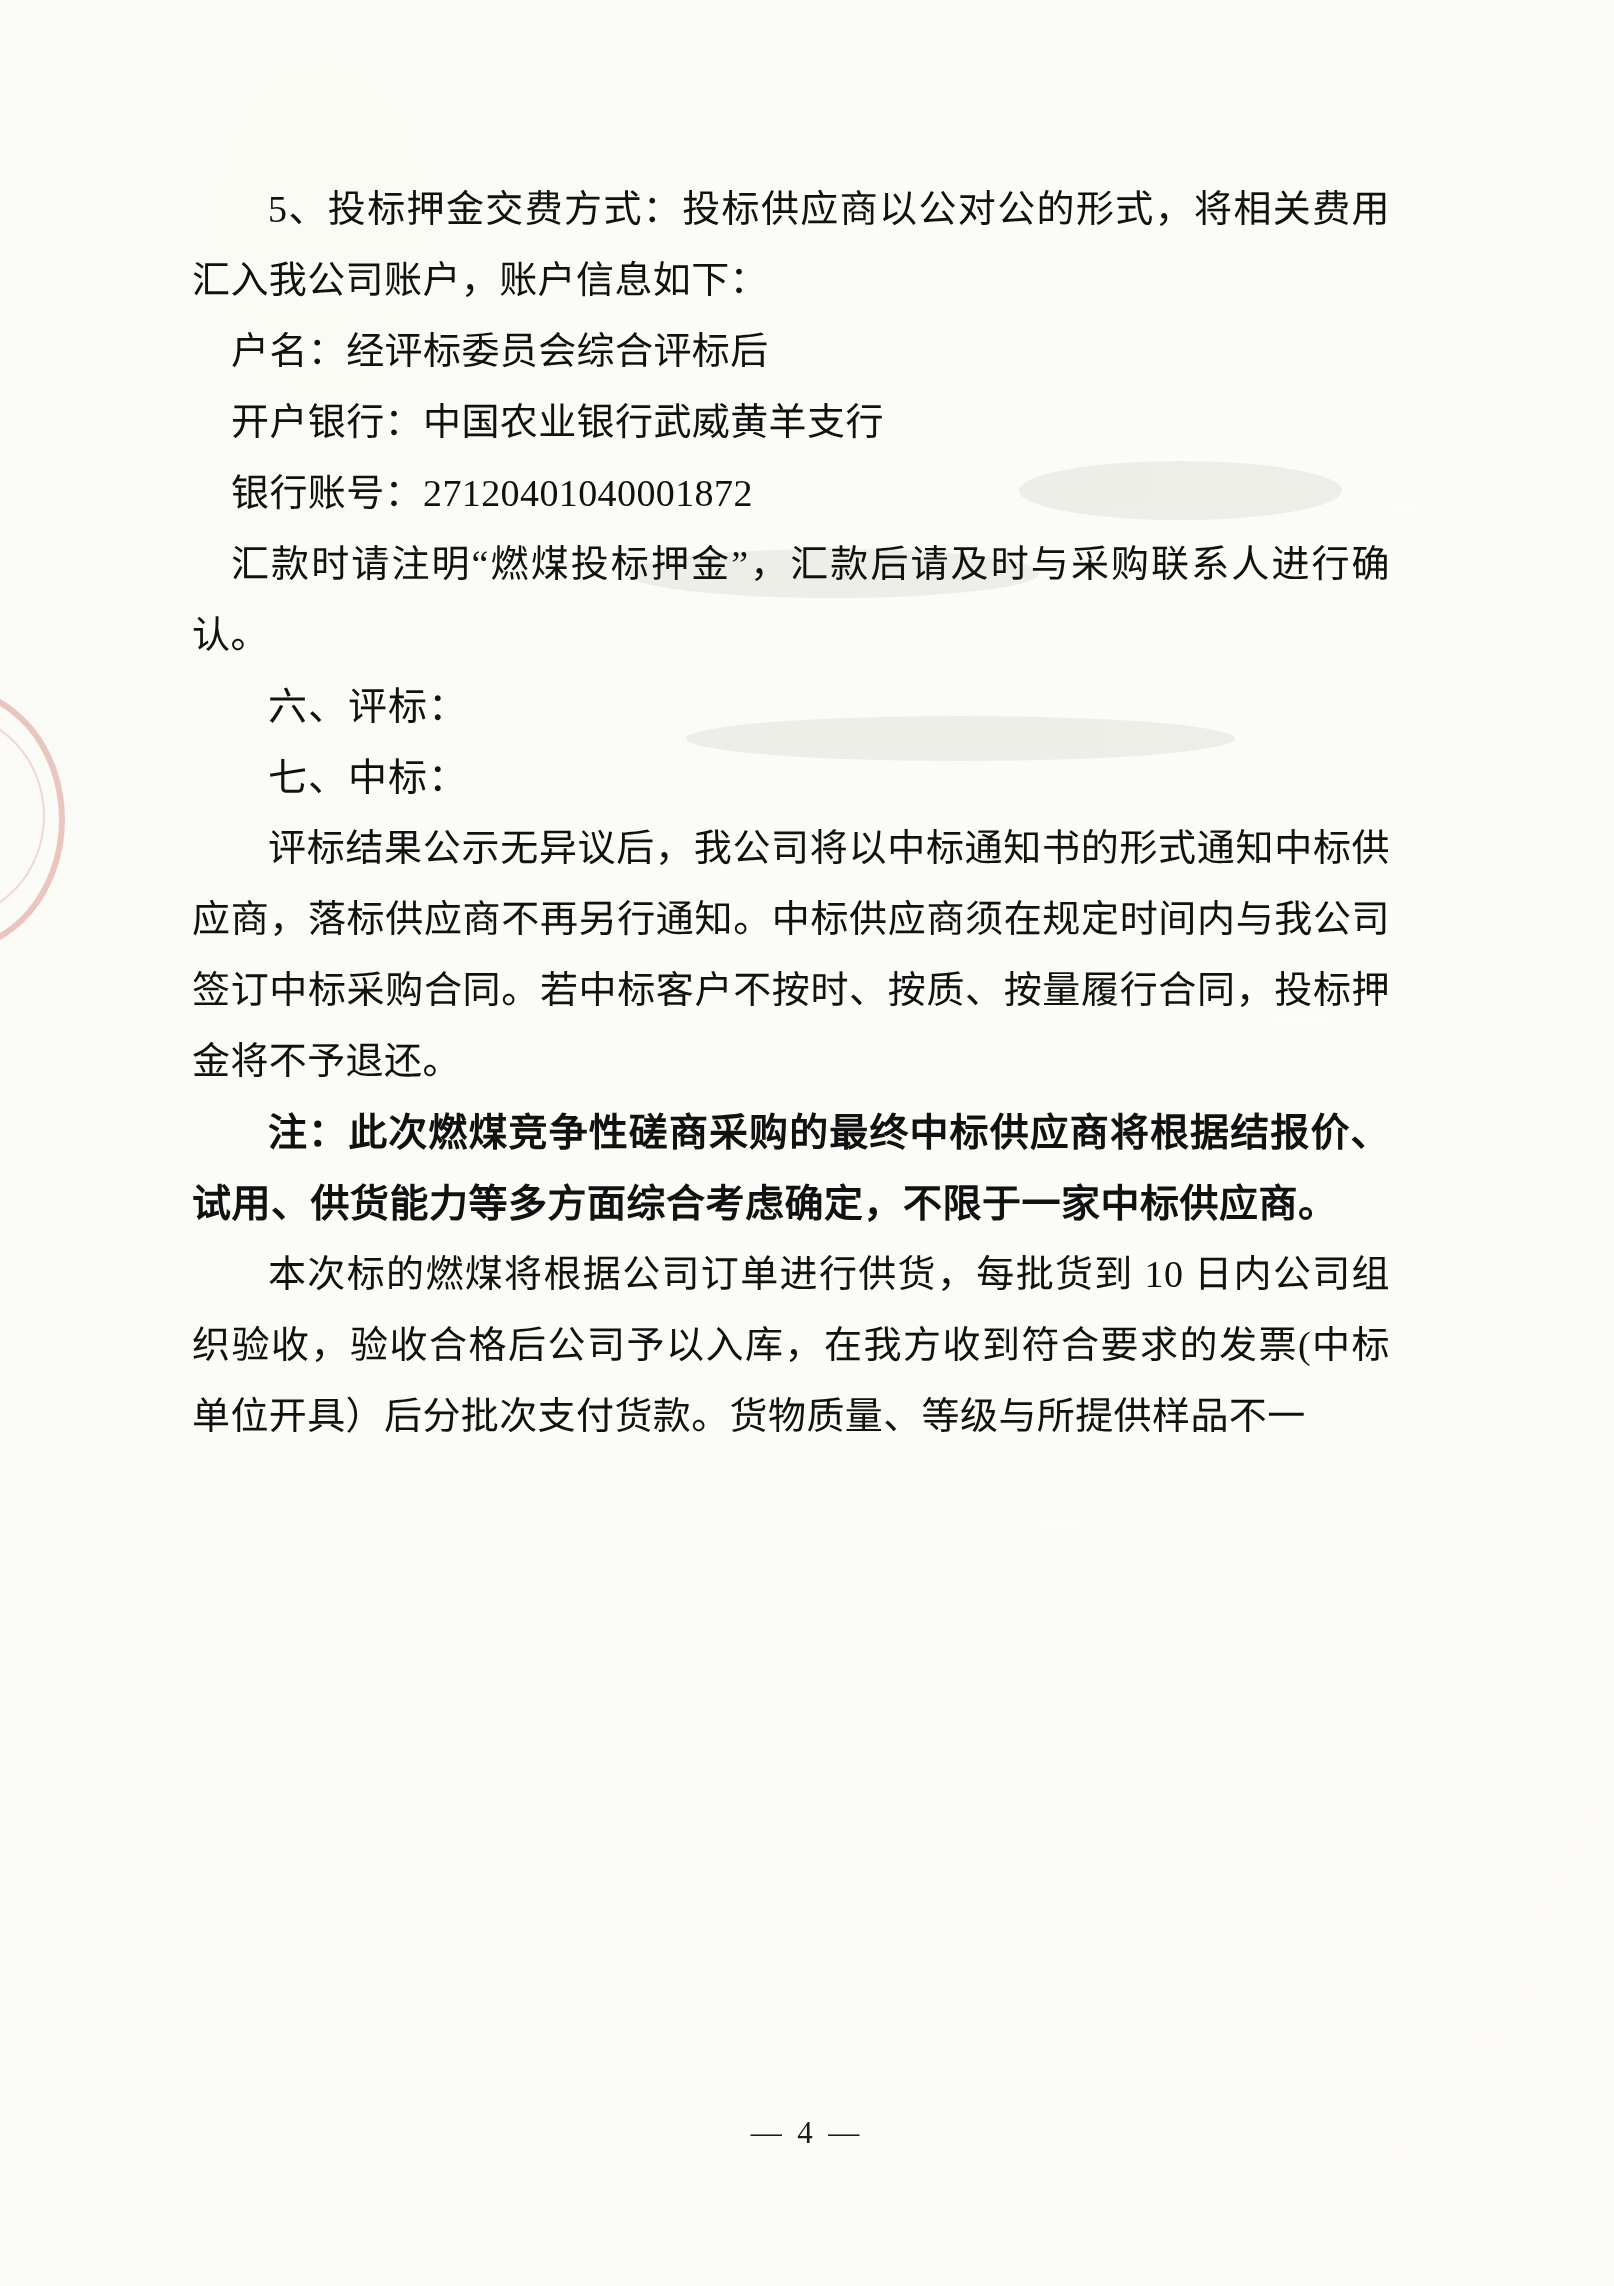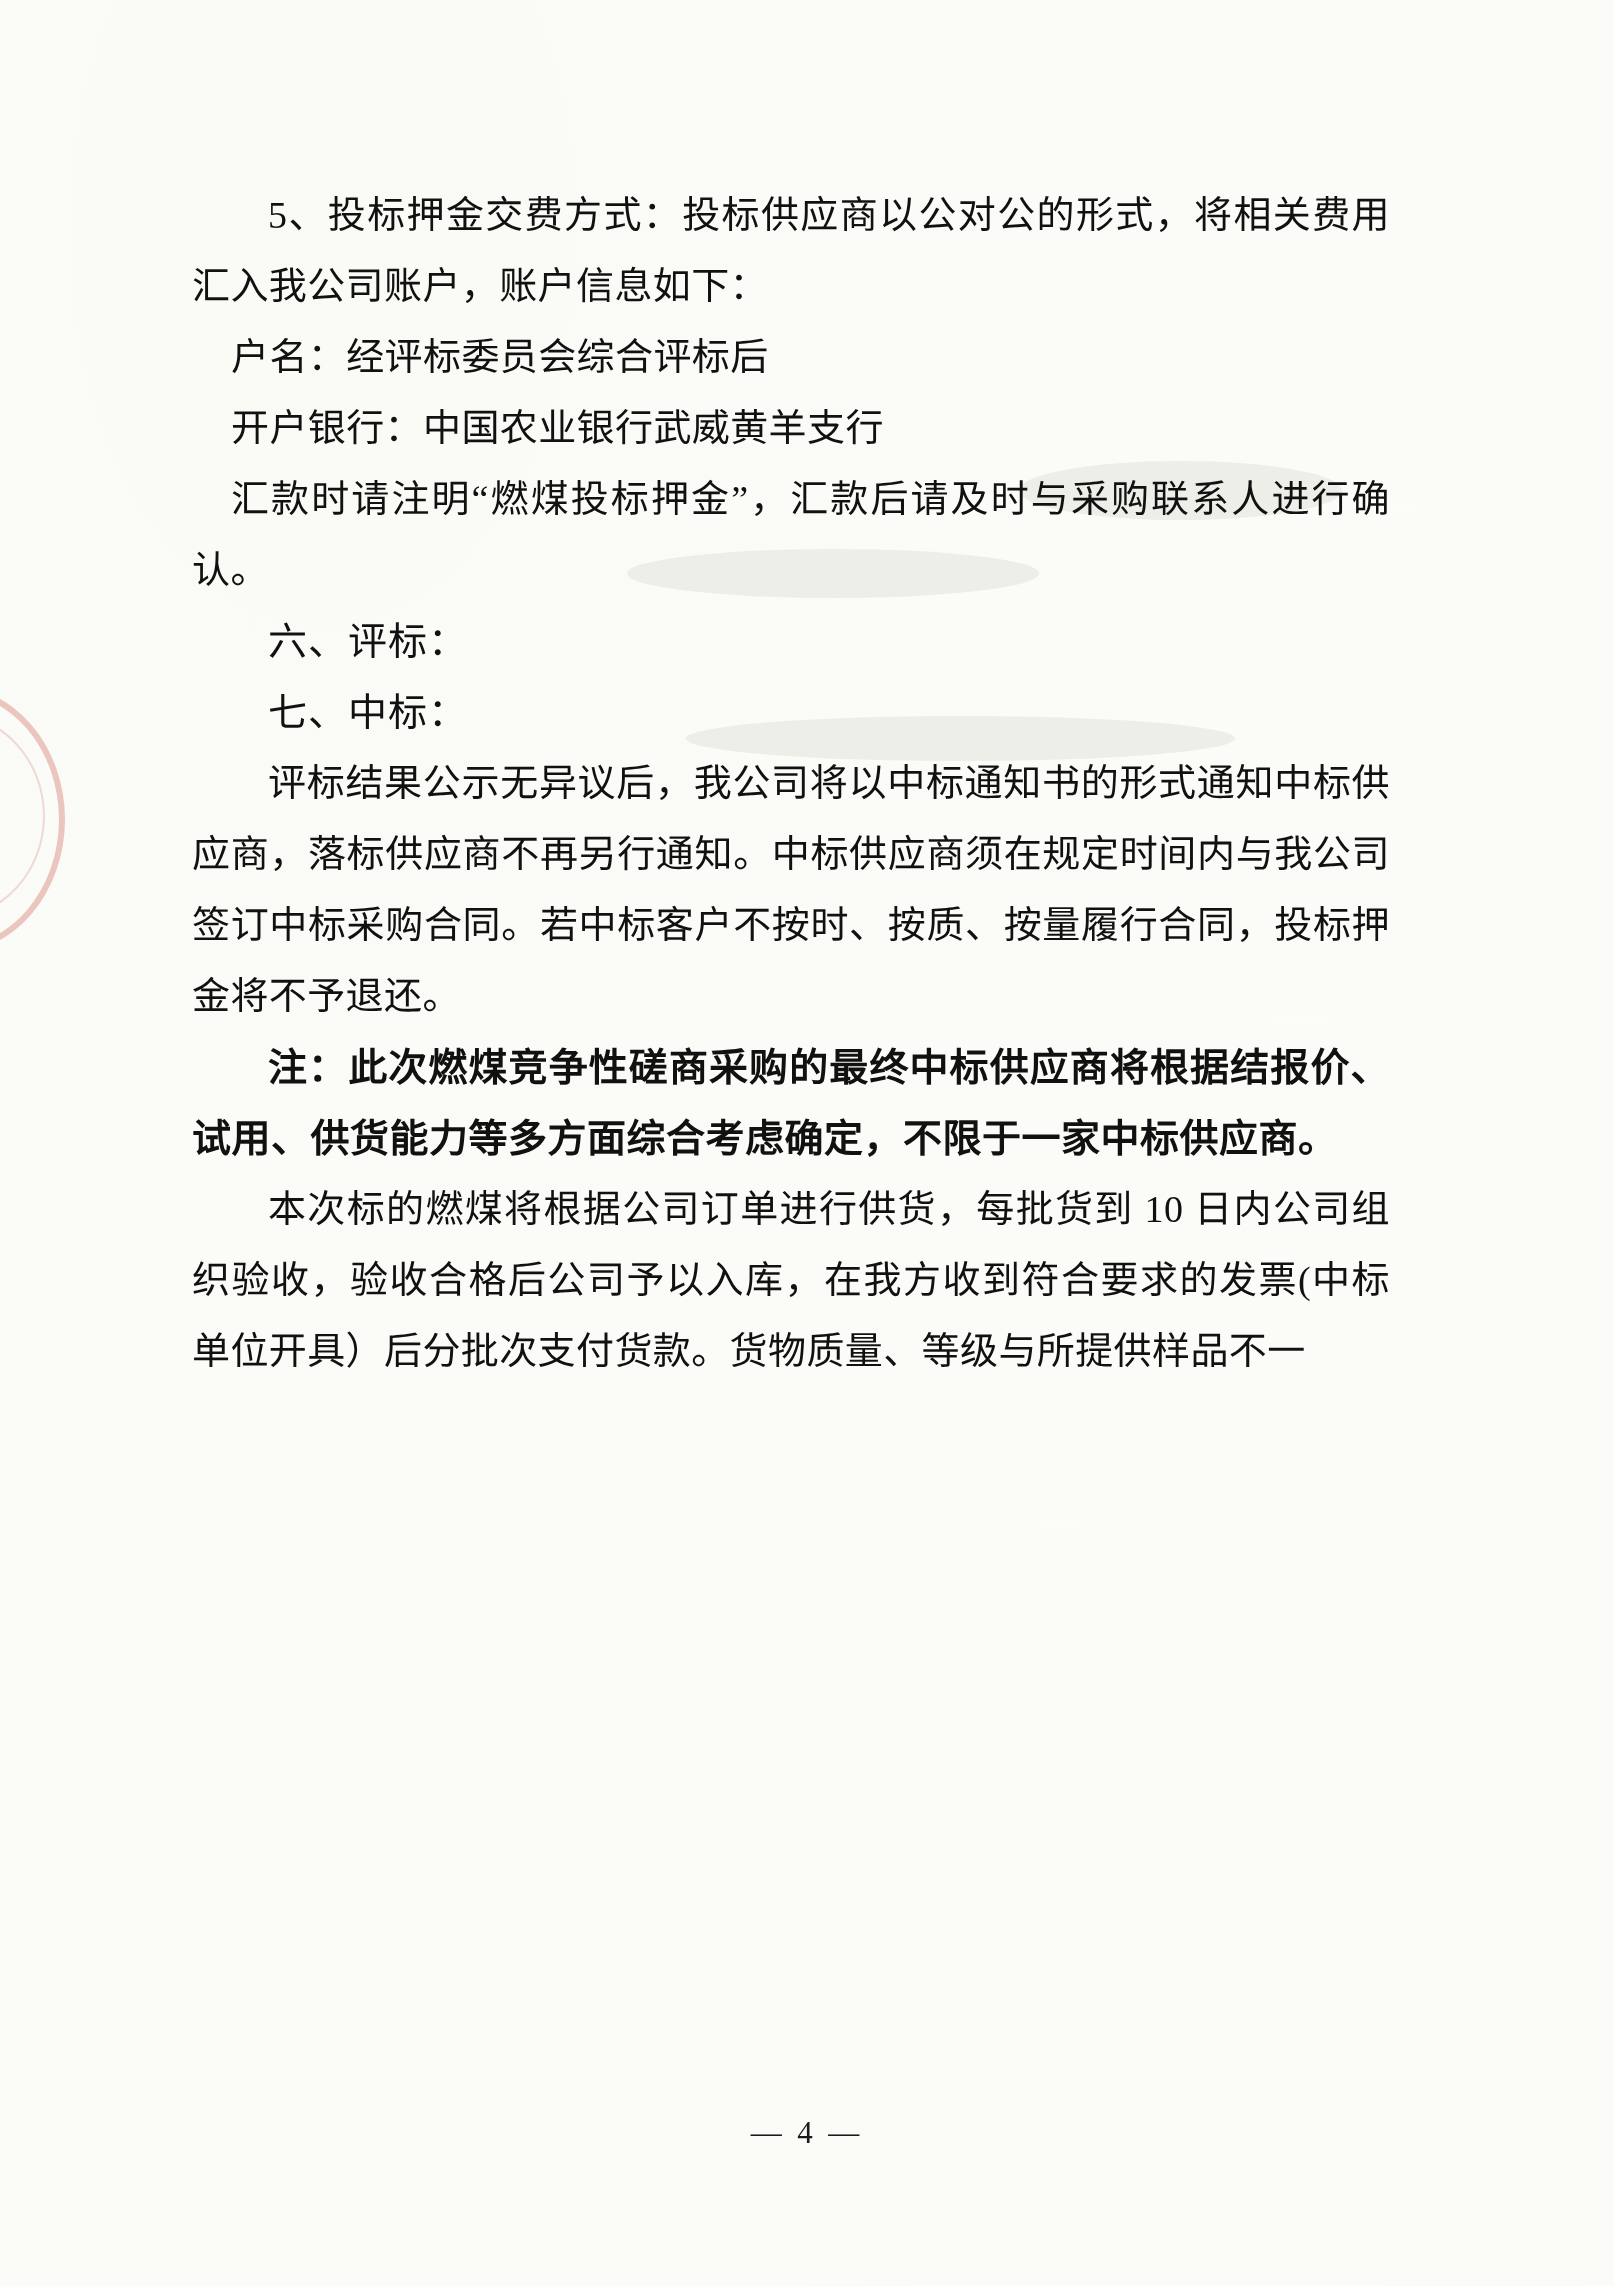--- a/index.html
+++ b/index.html
@@ -32,7 +32,7 @@
   .content {
     position: absolute;
     left: 192px;
-    top: 180px;
+    top: 174px;
     width: 1198px;
   }
   p {

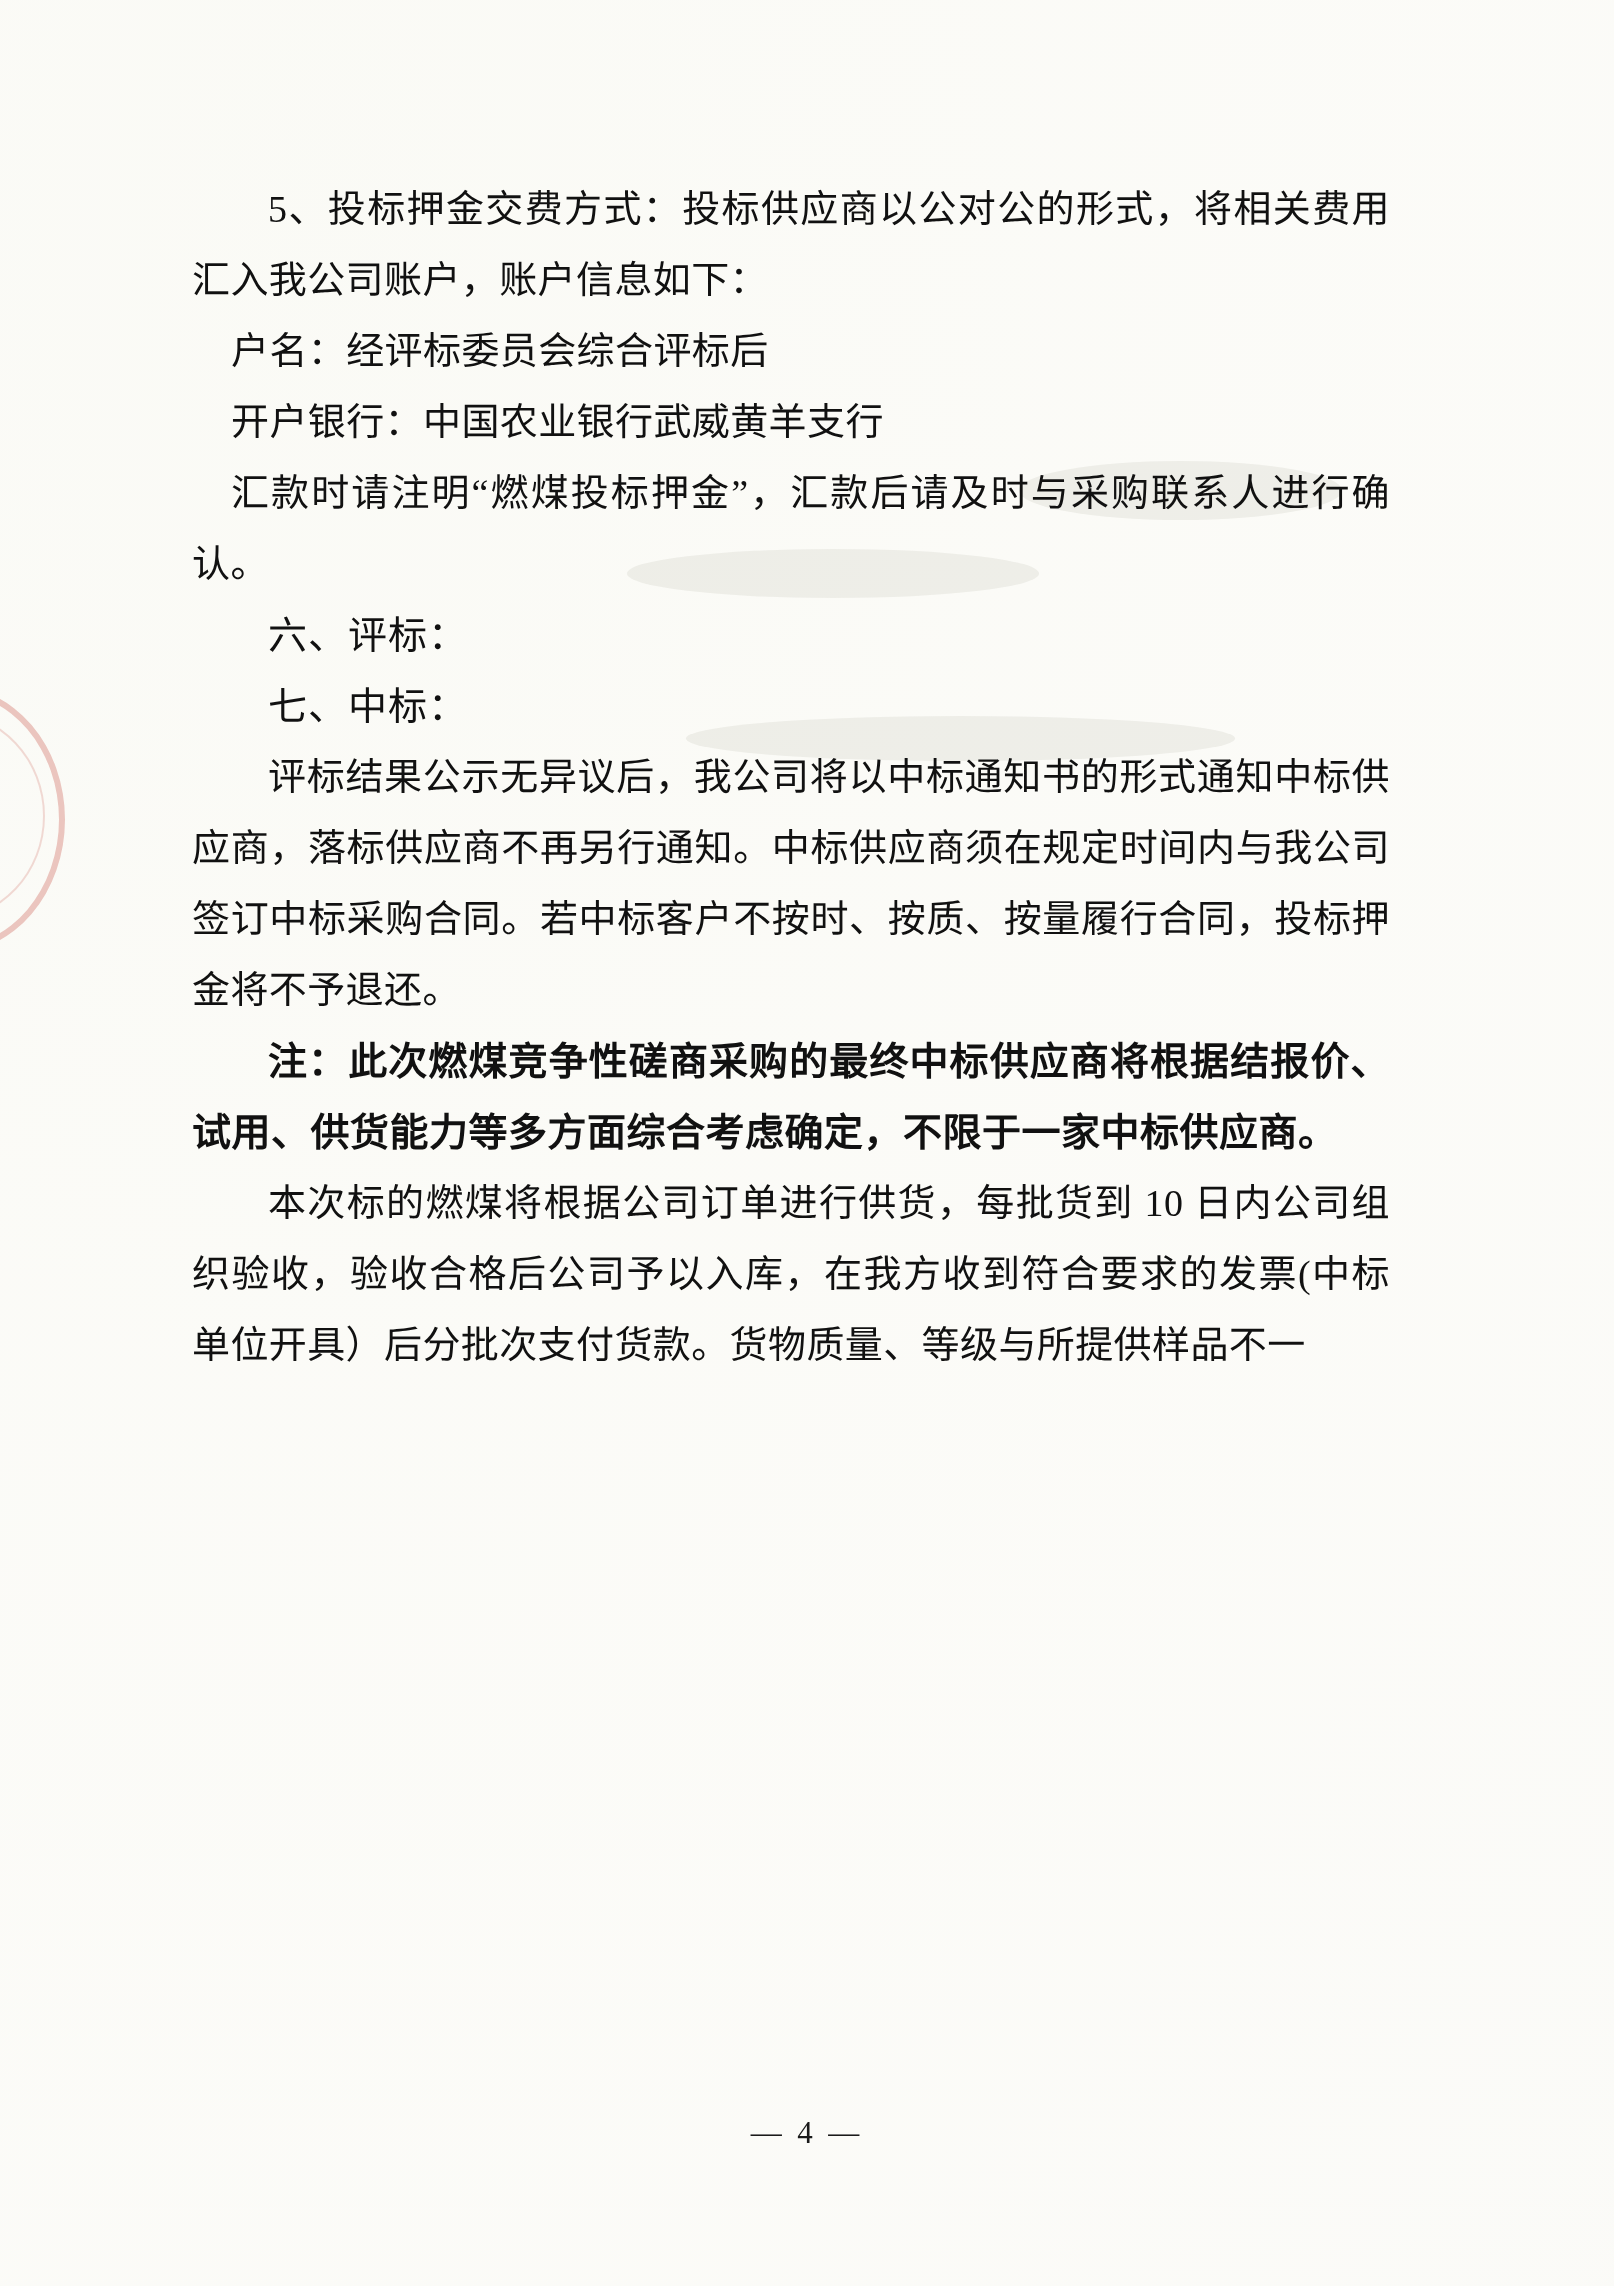--- a/index.html
+++ b/index.html
@@ -134,6 +134,7 @@
 
     <p class="indent-sm">开户银行：中国农业银行武威黄羊支行</p>
 
+    <p class="indent-sm">银行账号：27120401040001872</p>
 
     <p class="indent-sm">汇款时请注明“燃煤投标押金”，汇款后请及时与采购联系人进行确认。</p>
 

